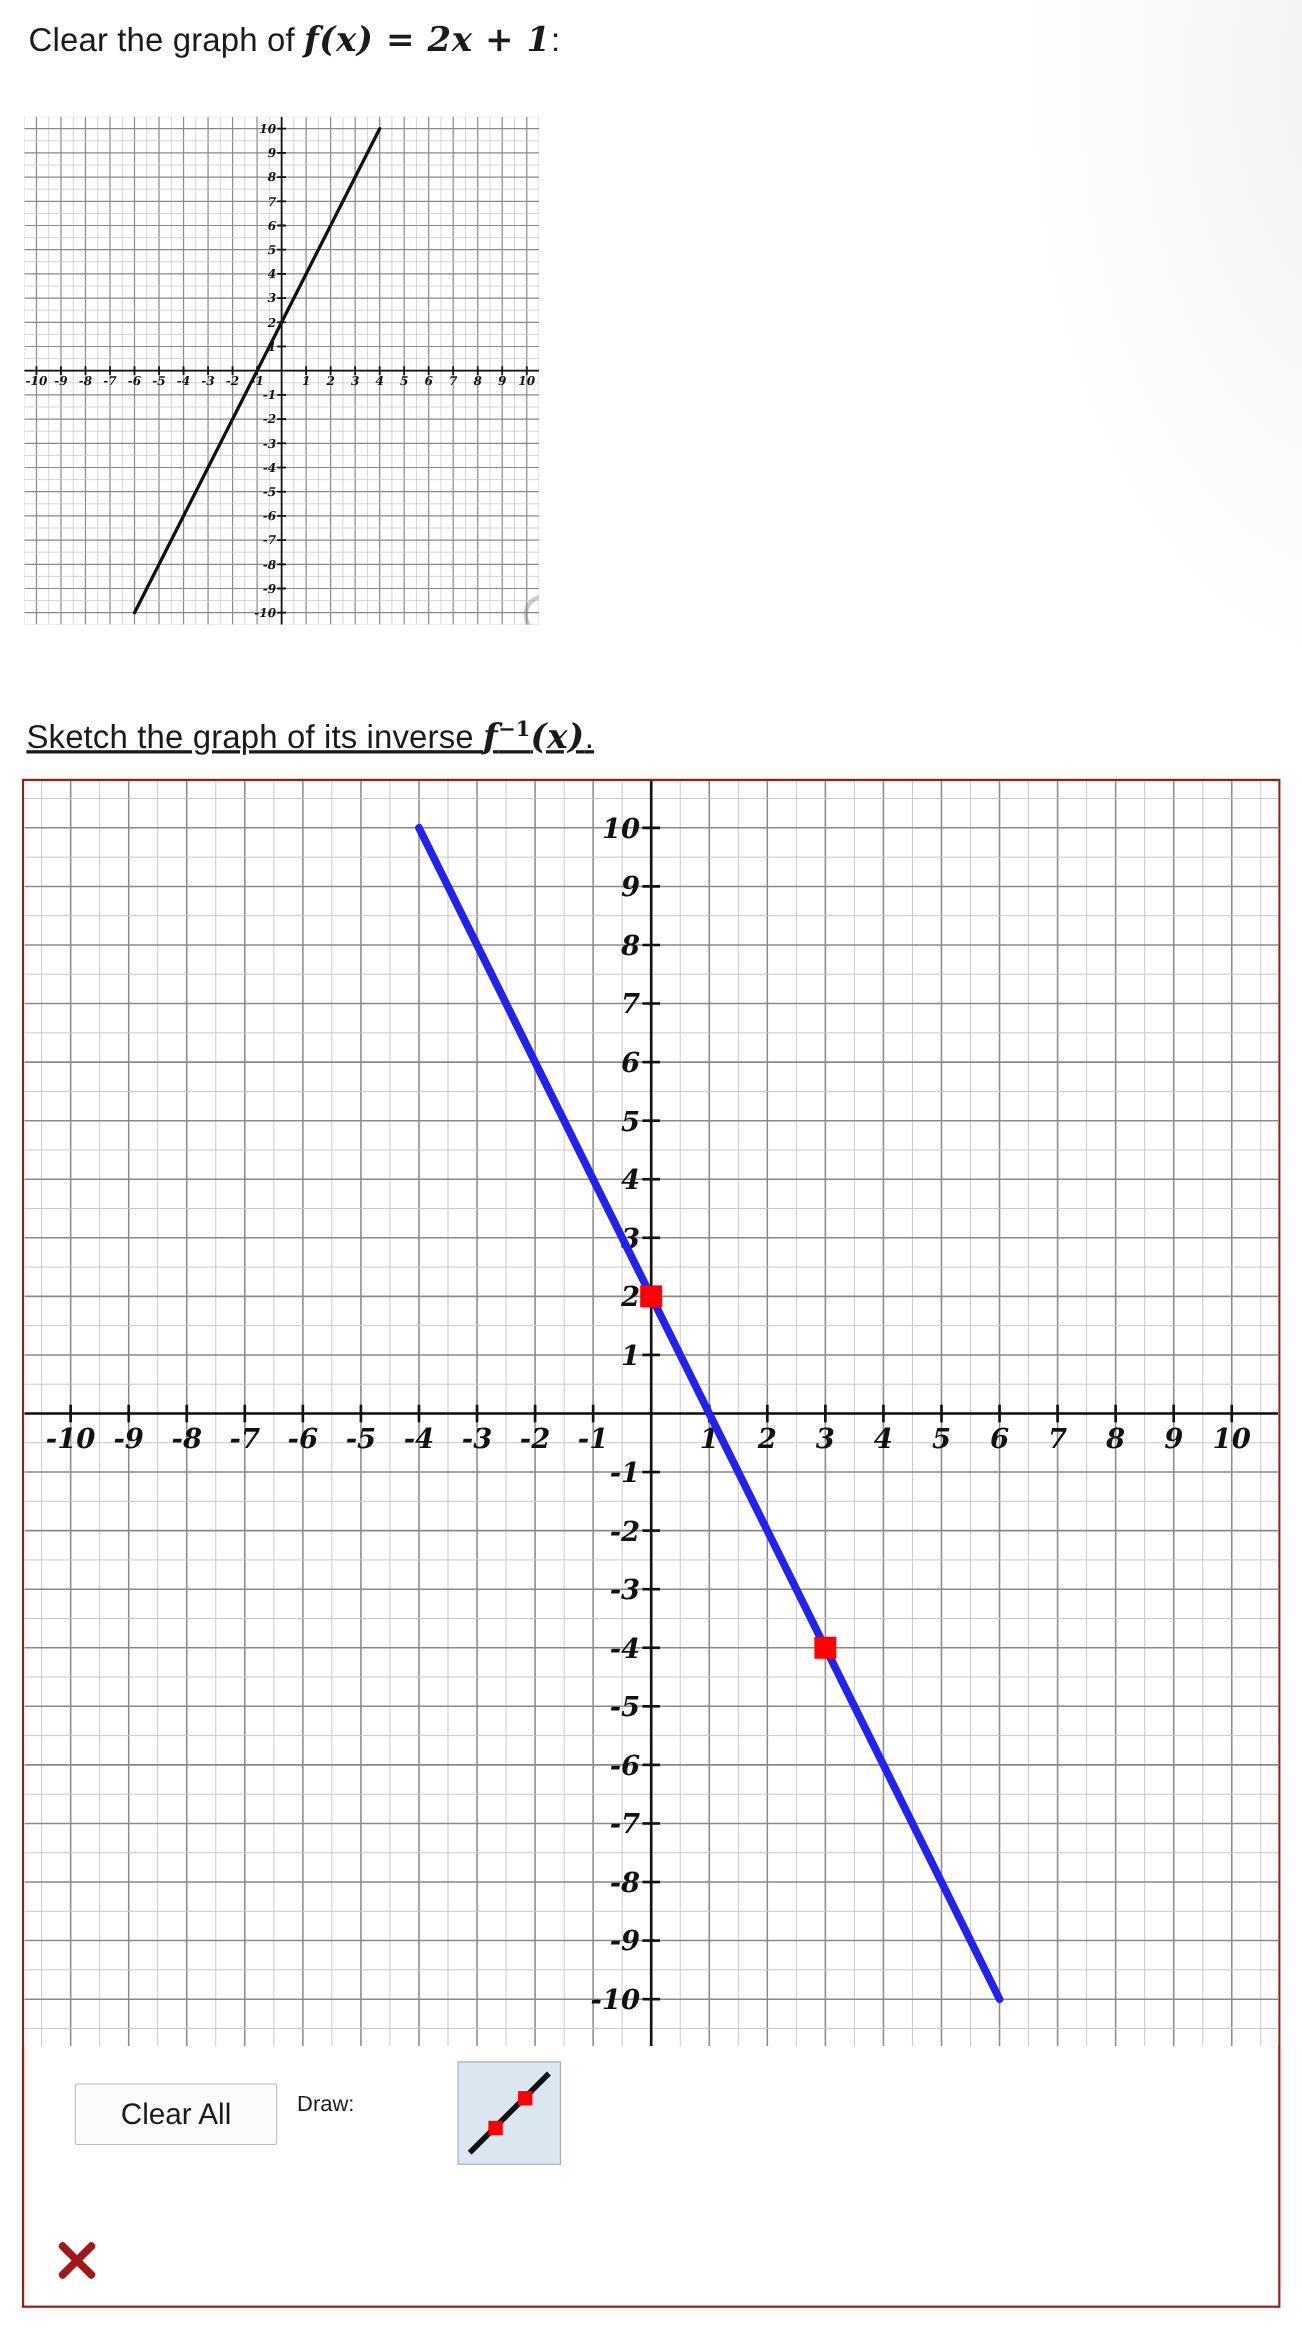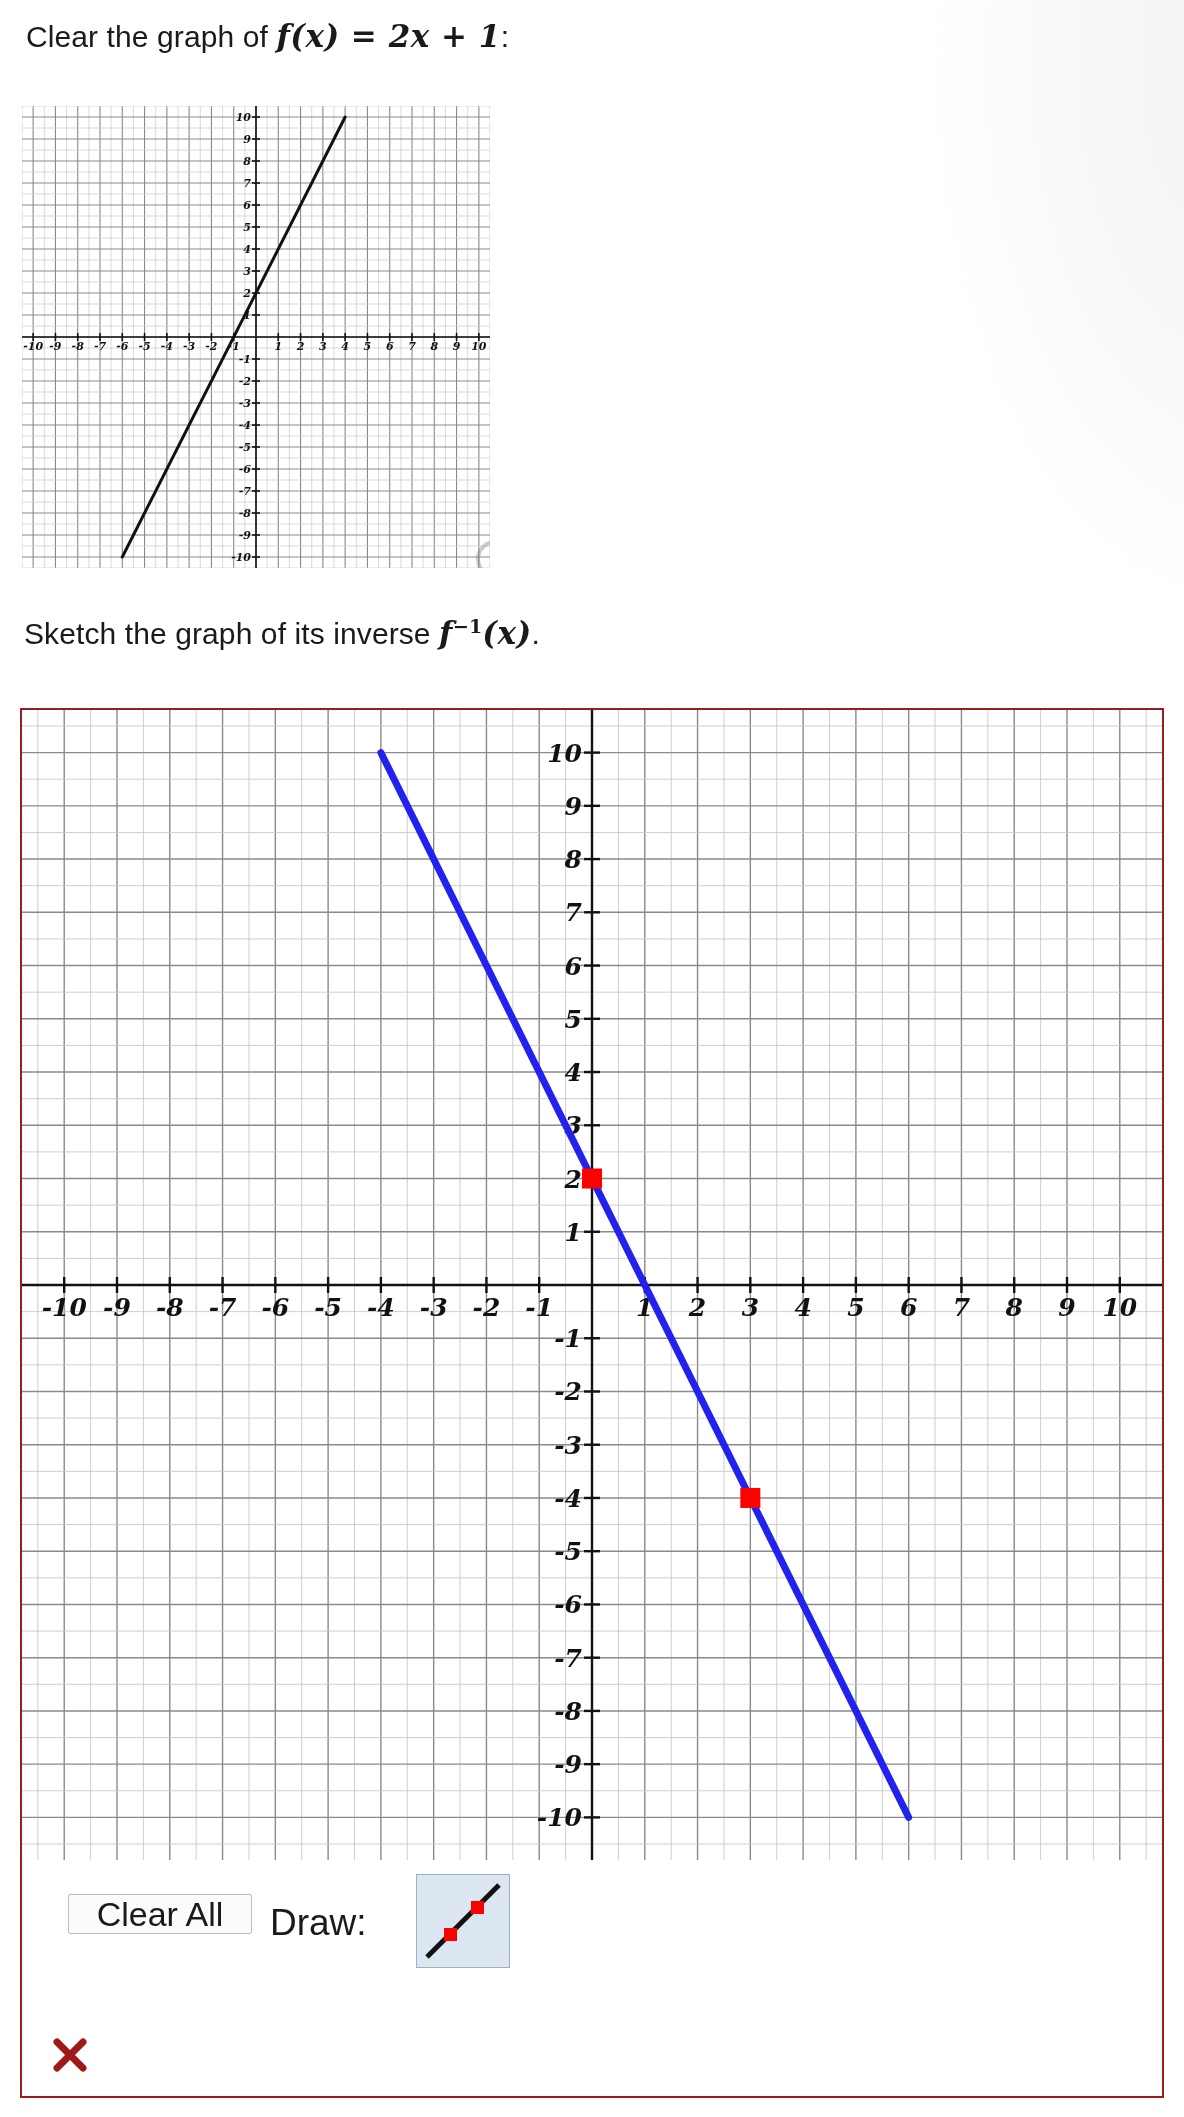--- a/index.html
+++ b/index.html
@@ -27,7 +27,7 @@
     letter-spacing:.1px;
   }
   #prompt-1{ left:26px; top:18px; }
-  #prompt-2{ left:24px; top:615px; }
+  #prompt-2{ left:24px; top:652px;text-decoration:underline; }
   .mathser{
     font-family:"DejaVu Serif","Liberation Serif", serif;
     font-style:italic;

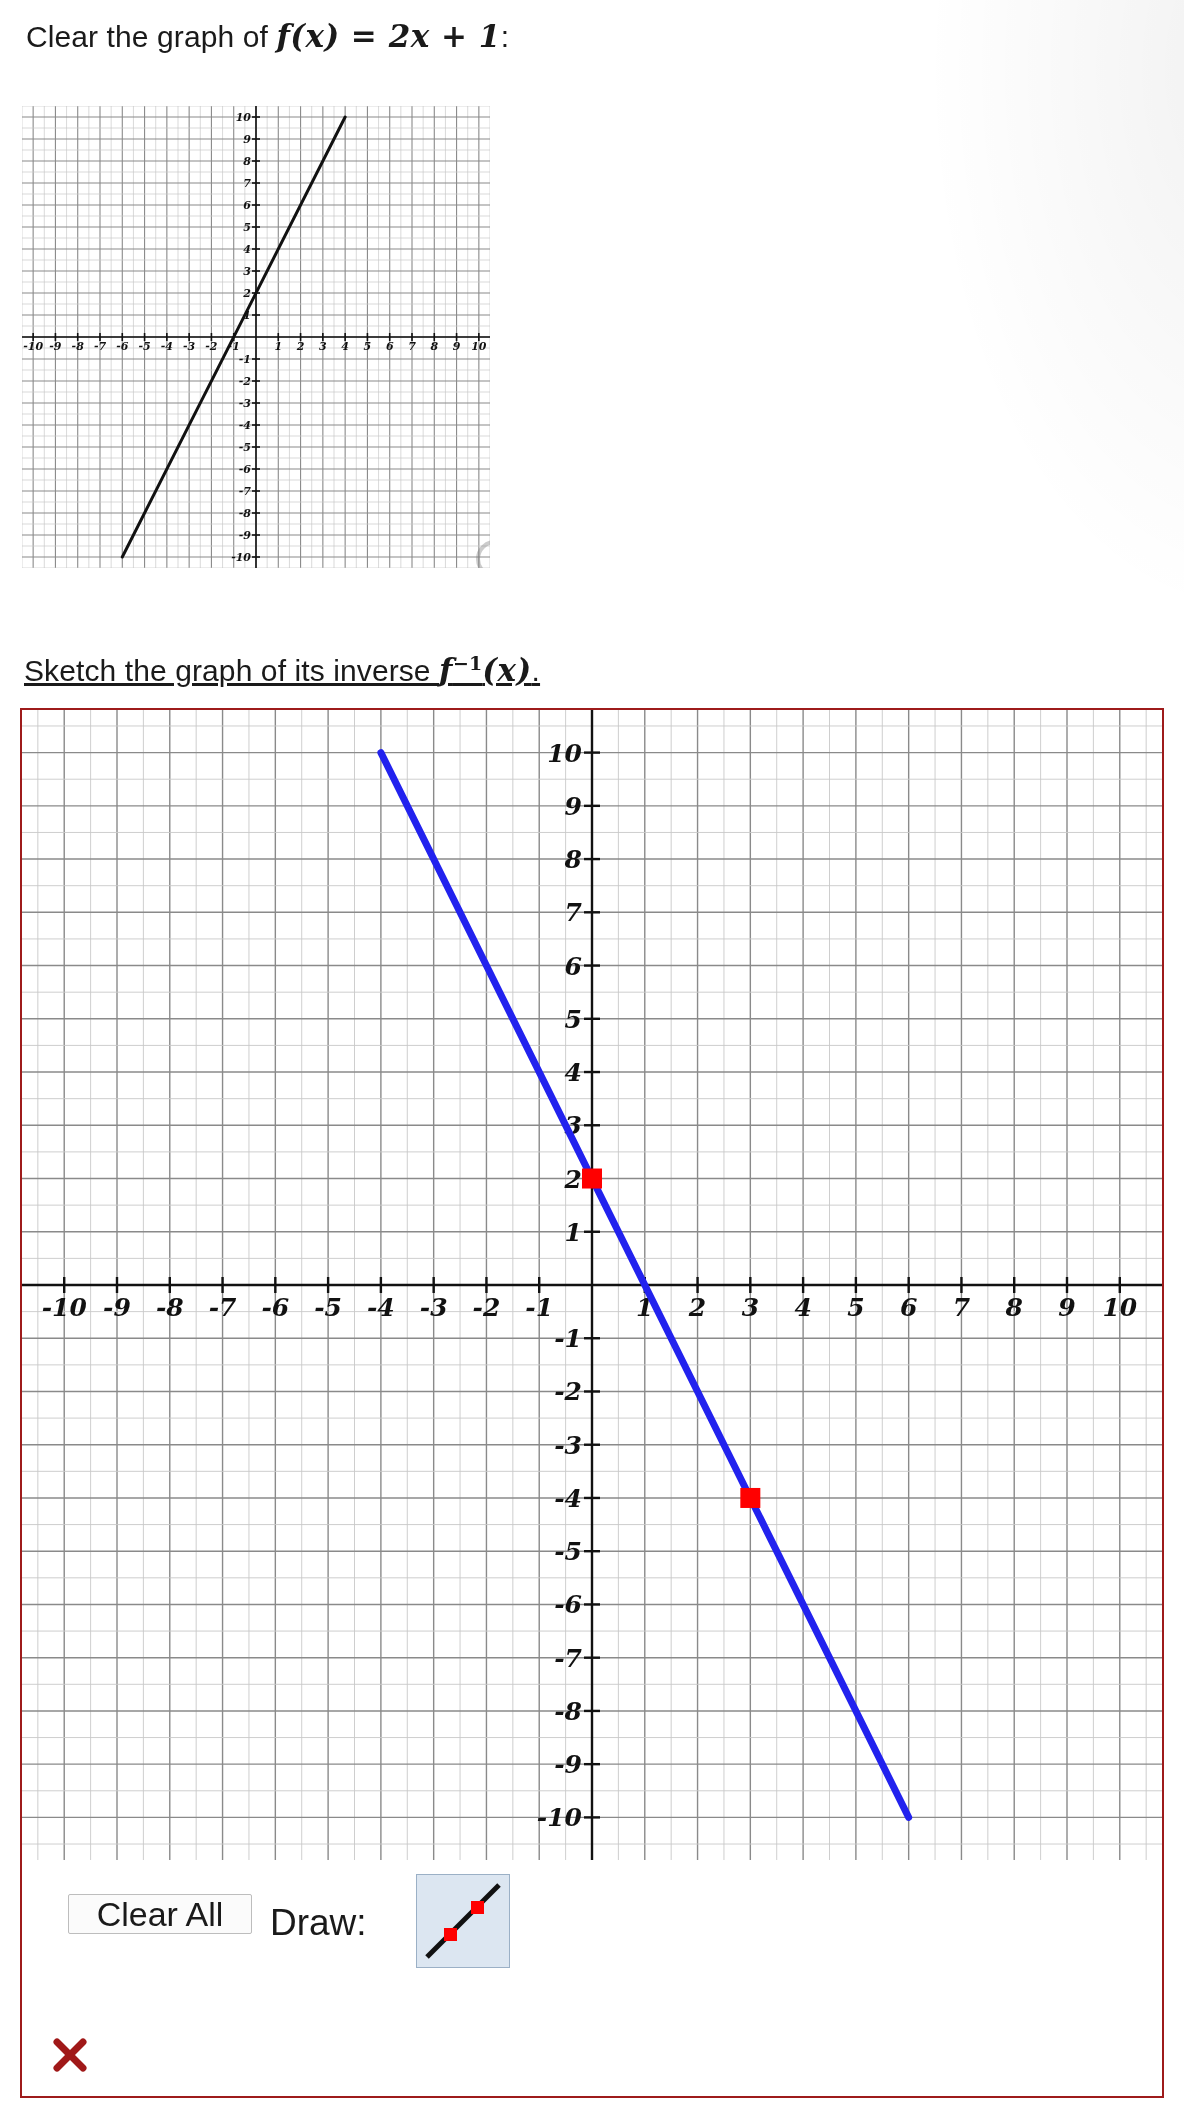--- a/index.html
+++ b/index.html
@@ -60,12 +60,12 @@
   }
   .clear-btn{
     position:absolute; left:46px; top:32px;
-    width:184px; height:40px;
+    width:184px; height:56px;
     background:#fbfbfb;
     border:1px solid #bdbdbd;
     border-radius:2px;
     font-family:"Liberation Sans", sans-serif;
-    font-size:34px;
+    font-size:27px;
     color:#1a1a1a;
     cursor:pointer;
     display:flex; align-items:center; justify-content:center;

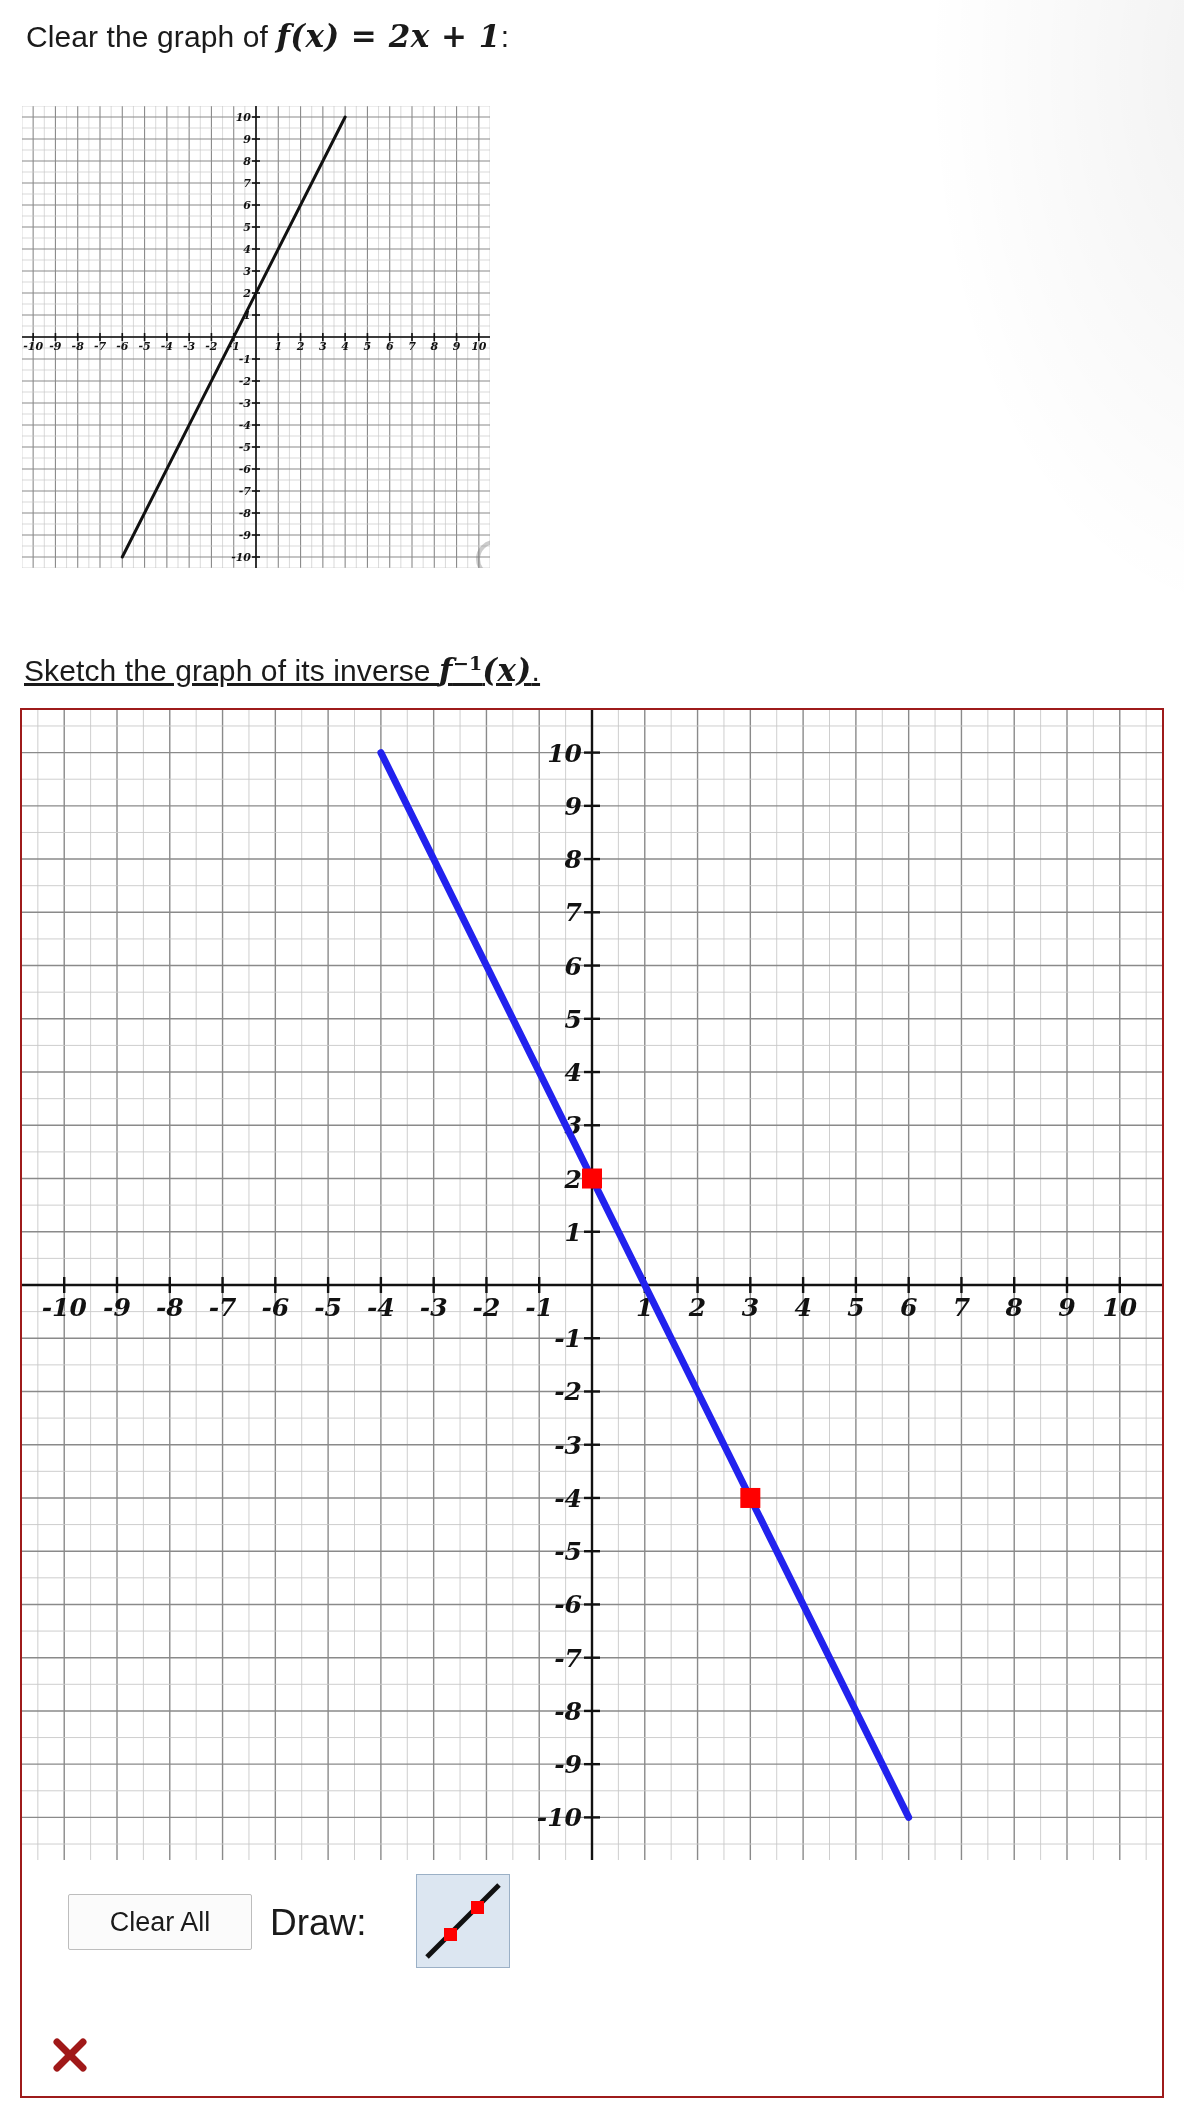--- a/index.html
+++ b/index.html
@@ -73,7 +73,7 @@
   }
   .draw-label{
     position:absolute; left:248px; top:40px;
-    font-size:37px; color:#1a1a1a;
+    font-size:20px; color:#1a1a1a;
   }
   .tool-btn{
     position:absolute; left:394px; top:12px;

